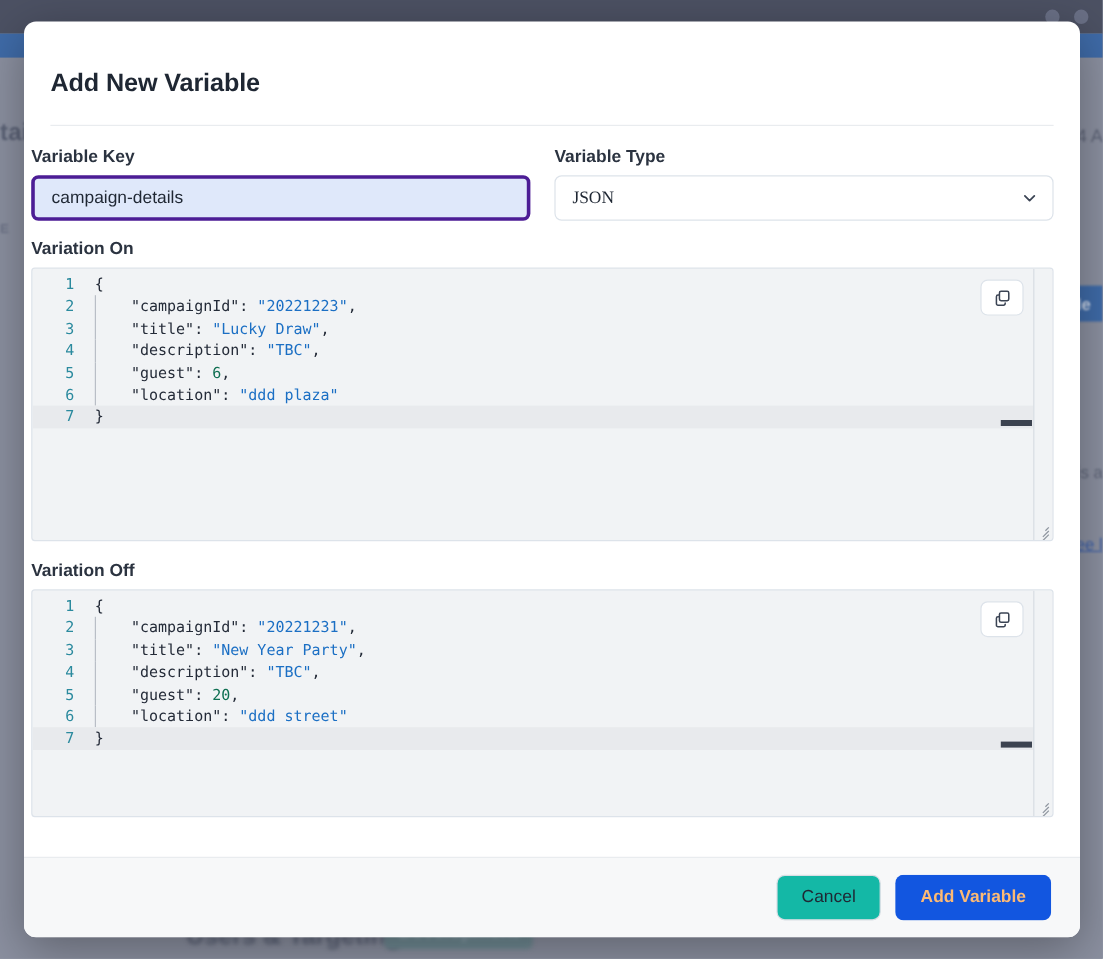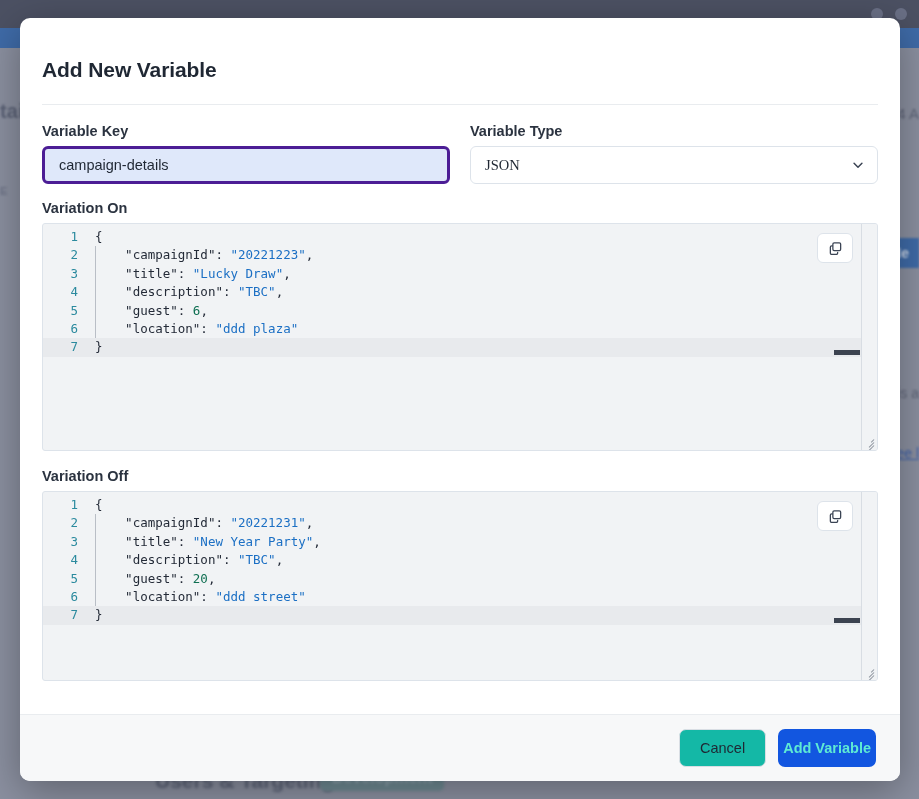--- a/index.html
+++ b/index.html
@@ -152,7 +152,7 @@
 
   .modal-body {
     flex: 1;
-    padding: 18px 22px 0 22px;
+    padding: 18px 22px 0 6px;
     overflow: hidden;
   }
 

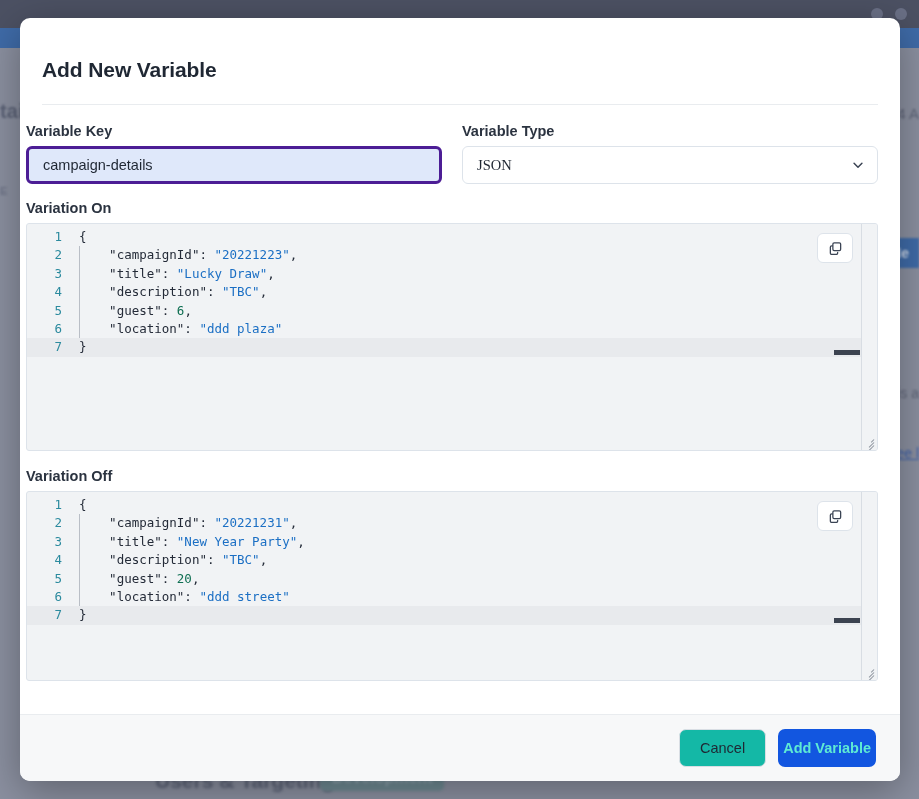--- a/index.html
+++ b/index.html
@@ -358,9 +358,9 @@
   }
   .btn-primary {
     background: #1256e0;
-    color: #5eead4;
+    color: #fdba74;
     font-weight: 700;
-    padding: 0 4px;
+    padding: 0 20px;
   }
 </style>
 </head>

